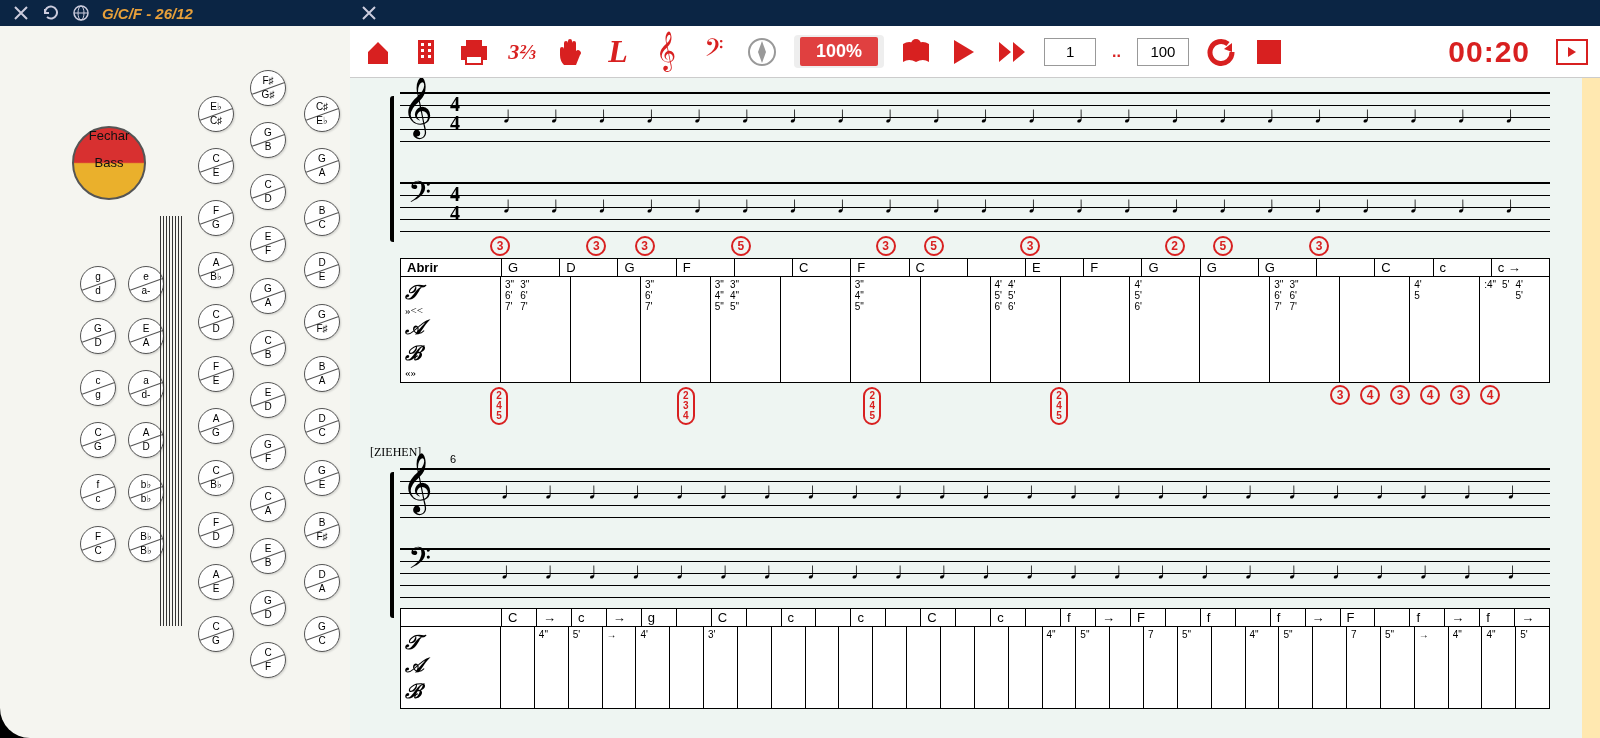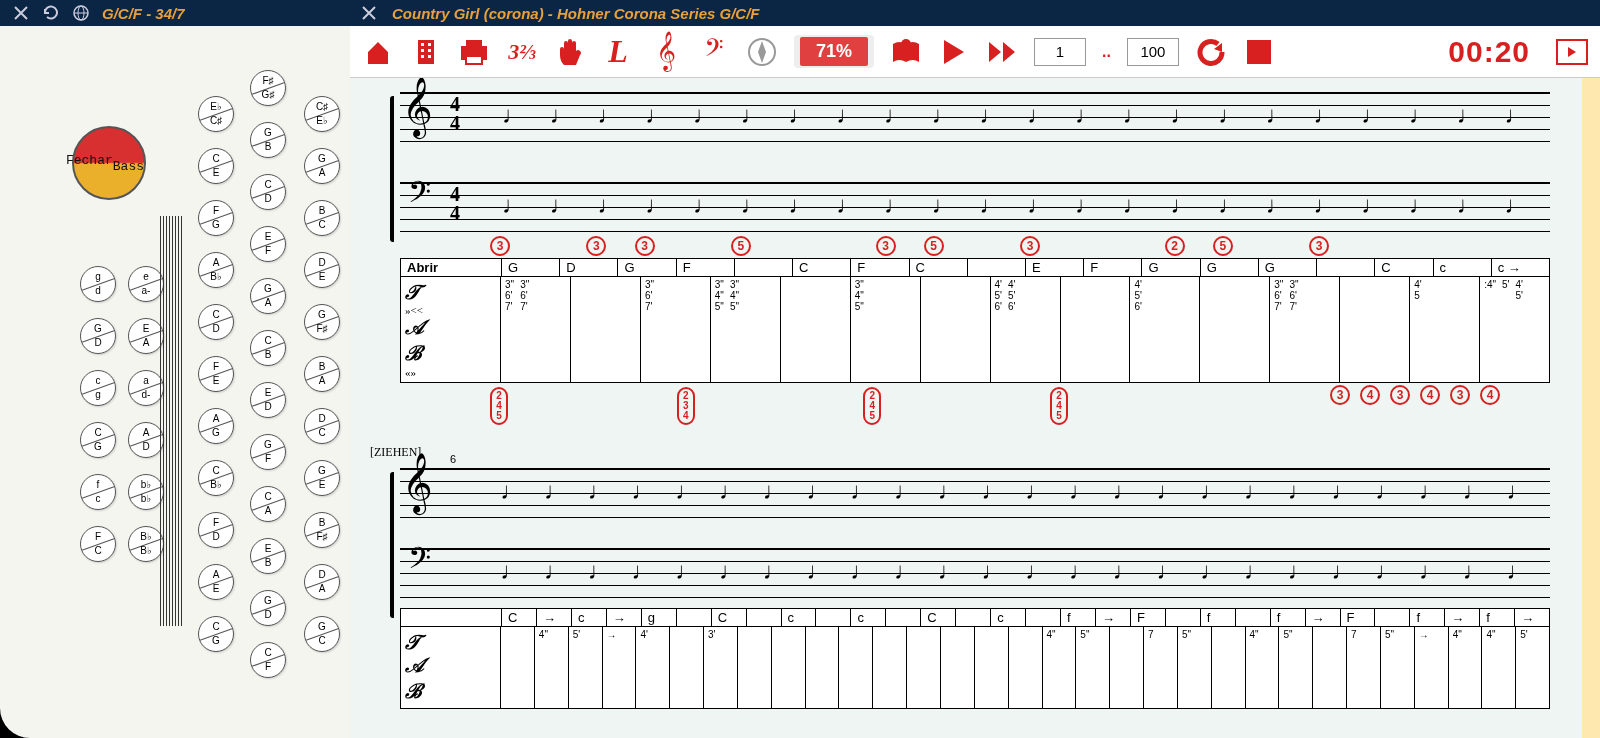--- a/index.html
+++ b/index.html
@@ -86,7 +86,7 @@
           <line x1="1" y1="8" x2="15" y2="8" stroke="#ccd" stroke-width="1"></line>
         </svg>
     </span>
-    <span class="tb-label">G/C/F - 34/7</span>
+    <span class="tb-label">G/C/F - 26/12</span>
   </div>
   <div class="tb-right">
     <span class="tb-icon">

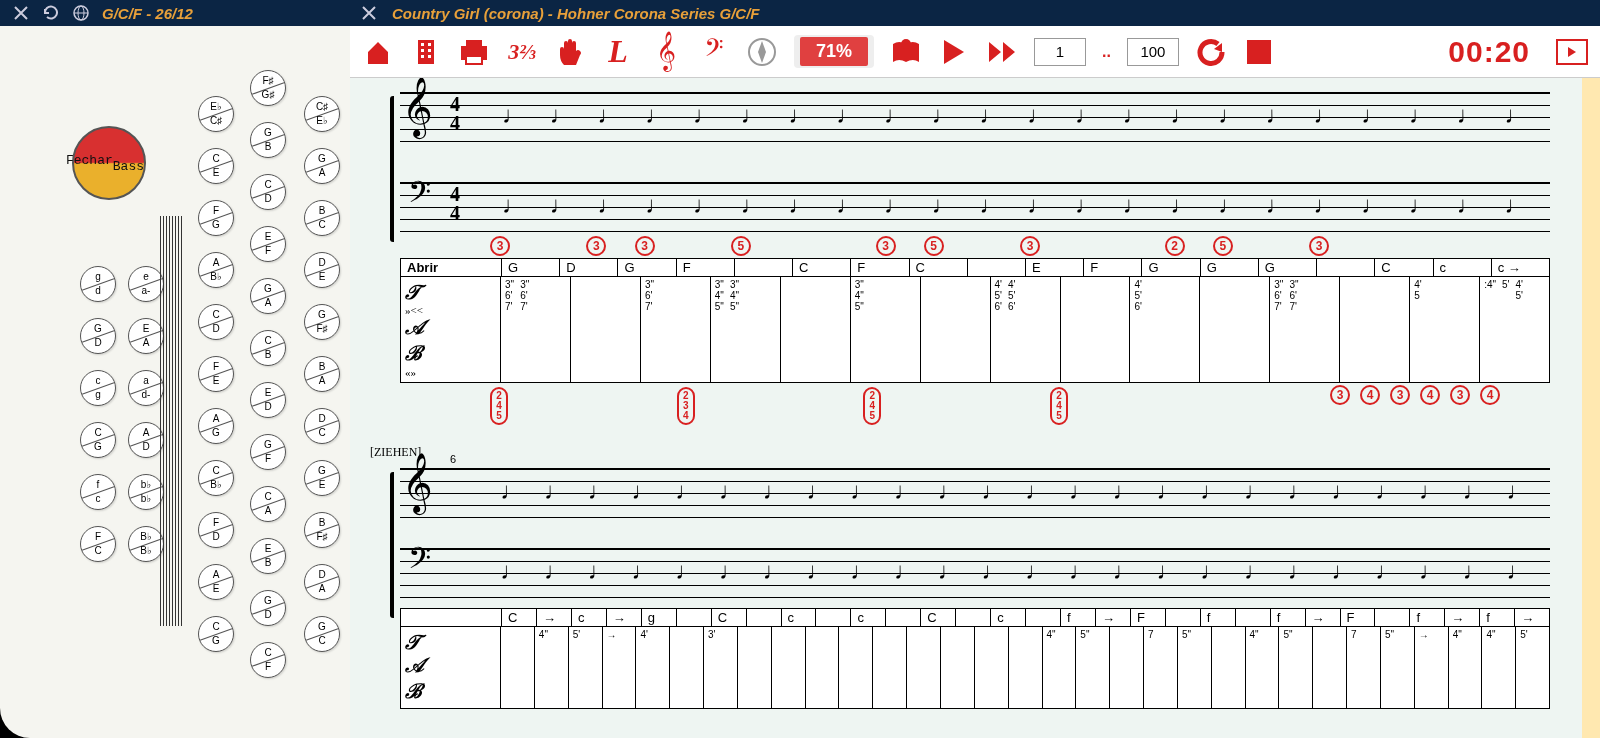--- a/index.html
+++ b/index.html
@@ -94,7 +94,6 @@
           <path d="M1 1 L13 13 M13 1 L1 13" stroke="#ccd" stroke-width="2"></path>
         </svg>
     </span>
-    <span class="tb-label">Country Girl (corona) - Hohner Corona Series G/C/F</span>
   </div>
 </div>
 

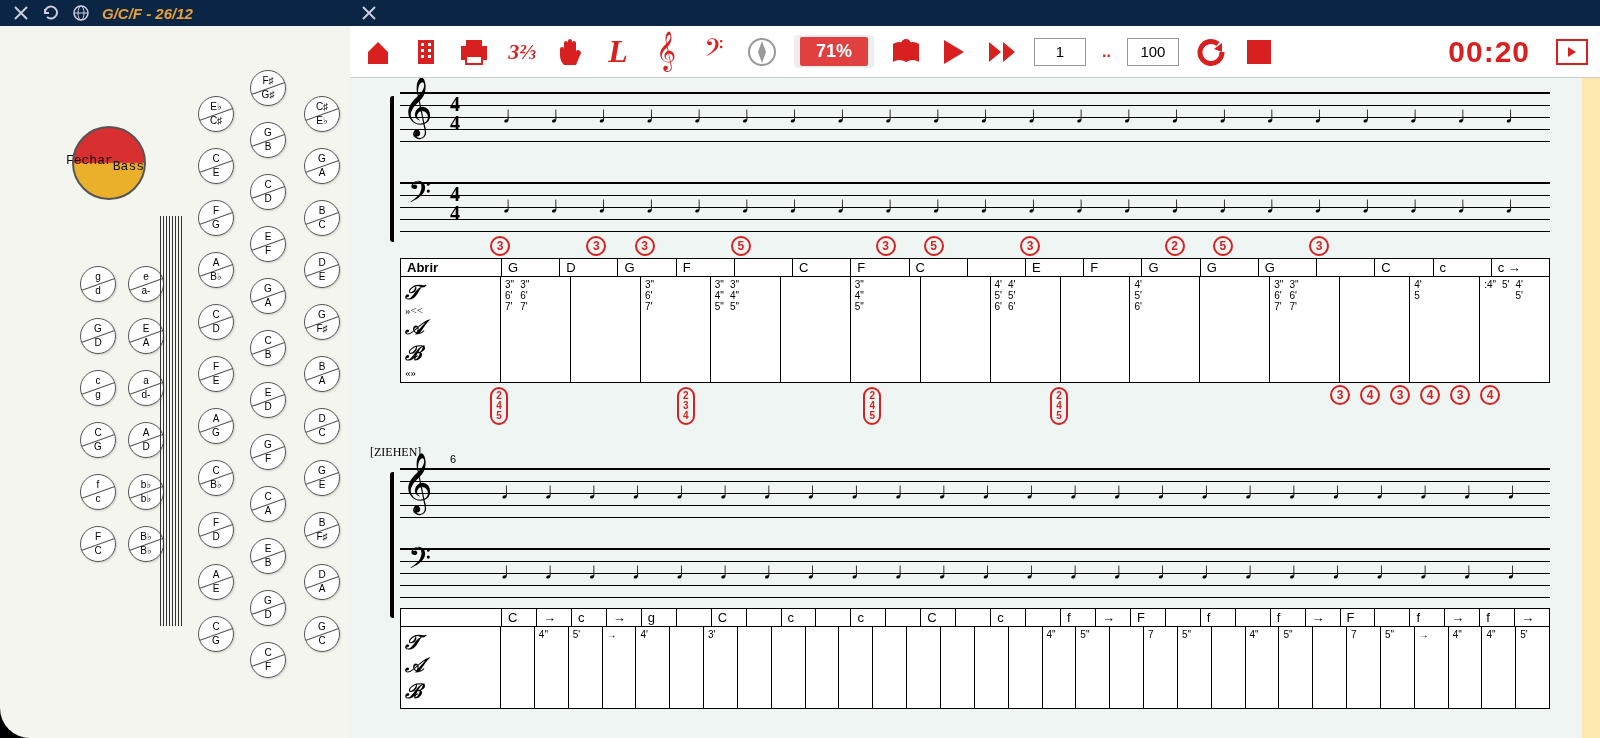--- a/index.html
+++ b/index.html
@@ -388,7 +388,7 @@
           </svg>
       </span>
       <span class="speed-box">
-        <span class="speed-badge">71%</span>
+        <span class="speed-badge">100%</span>
       </span>
       <span class="tool">
         <svg width="30" height="28" viewBox="0 0 30 28">

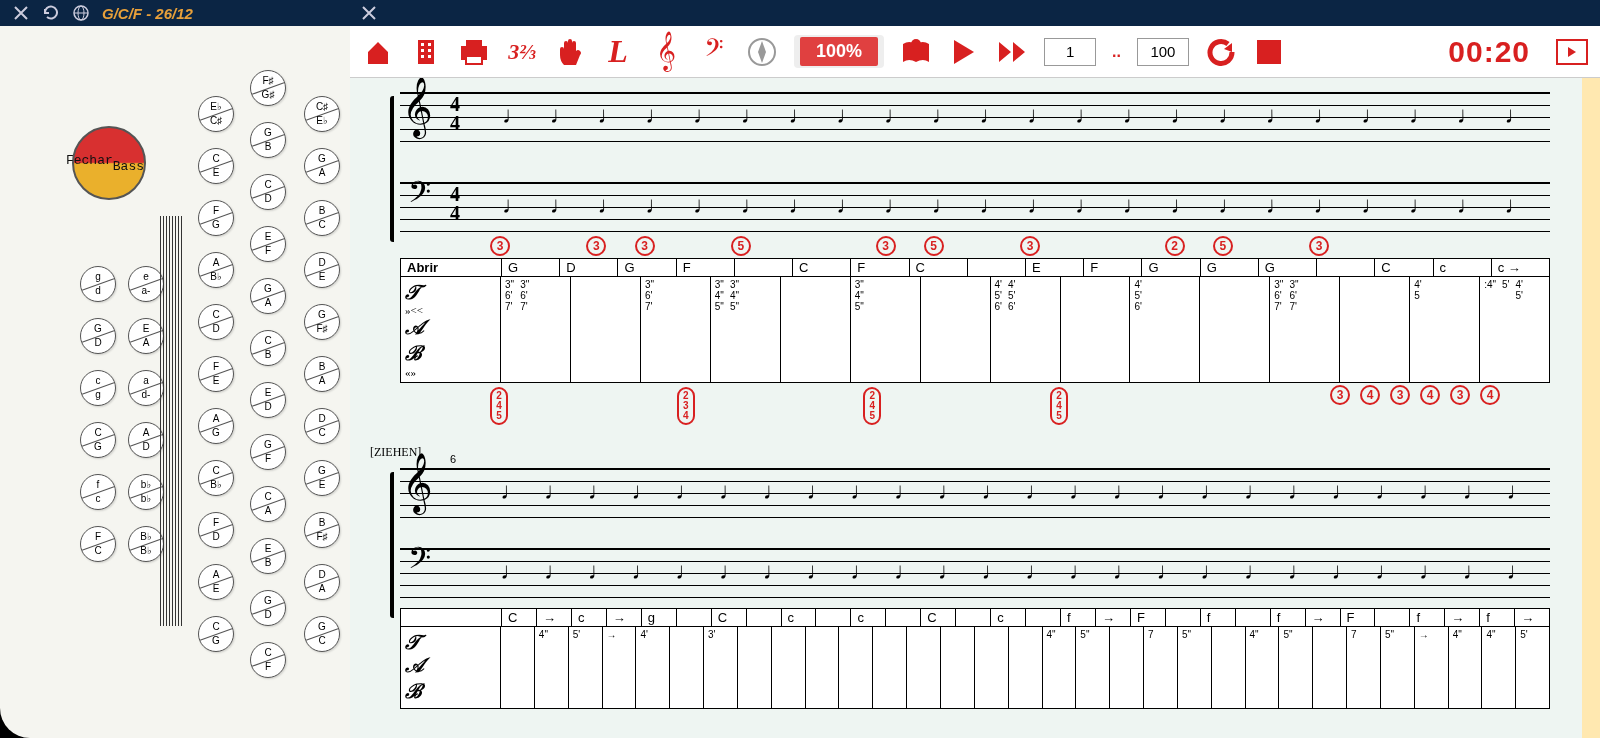--- a/index.html
+++ b/index.html
@@ -14,7 +14,7 @@
   .container { display: flex; height: 712px; }
   
   .left-panel { width: 350px; background: #f5f5f0; border-radius: 0 0 0 30px; position: relative; padding-top: 10px; }
-  .fechar-abrir { position: absolute; left: 72px; top: 100px; width: 74px; height: 74px; border-radius: 50%; background: linear-gradient(to bottom, #d83030 0%, #d83030 49%, #eab02c 51%, #eab02c 100%); border: 2px solid #555; display: flex; flex-direction: row; align-items: center; justify-content: flex-end; font-size: 13px; cursor: pointer; font-family: Liberation Mono, monospace; }
+  .fechar-abrir { position: absolute; left: 72px; top: 100px; width: 74px; height: 74px; border-radius: 50%; background: linear-gradient(to bottom, #d83030 0%, #d83030 49%, #eab02c 51%, #eab02c 100%); border: 2px solid #555; display: flex; flex-direction: column; align-items: center; justify-content: flex-start; font-size: 13px; cursor: pointer; }
   .fechar-abrir .top { color: #111; margin-bottom: 6px; }
   .fechar-abrir .bot { color: #111; margin-top: 6px; }
   .accordion-layout { position: relative; width: 350px; height: 660px; }

